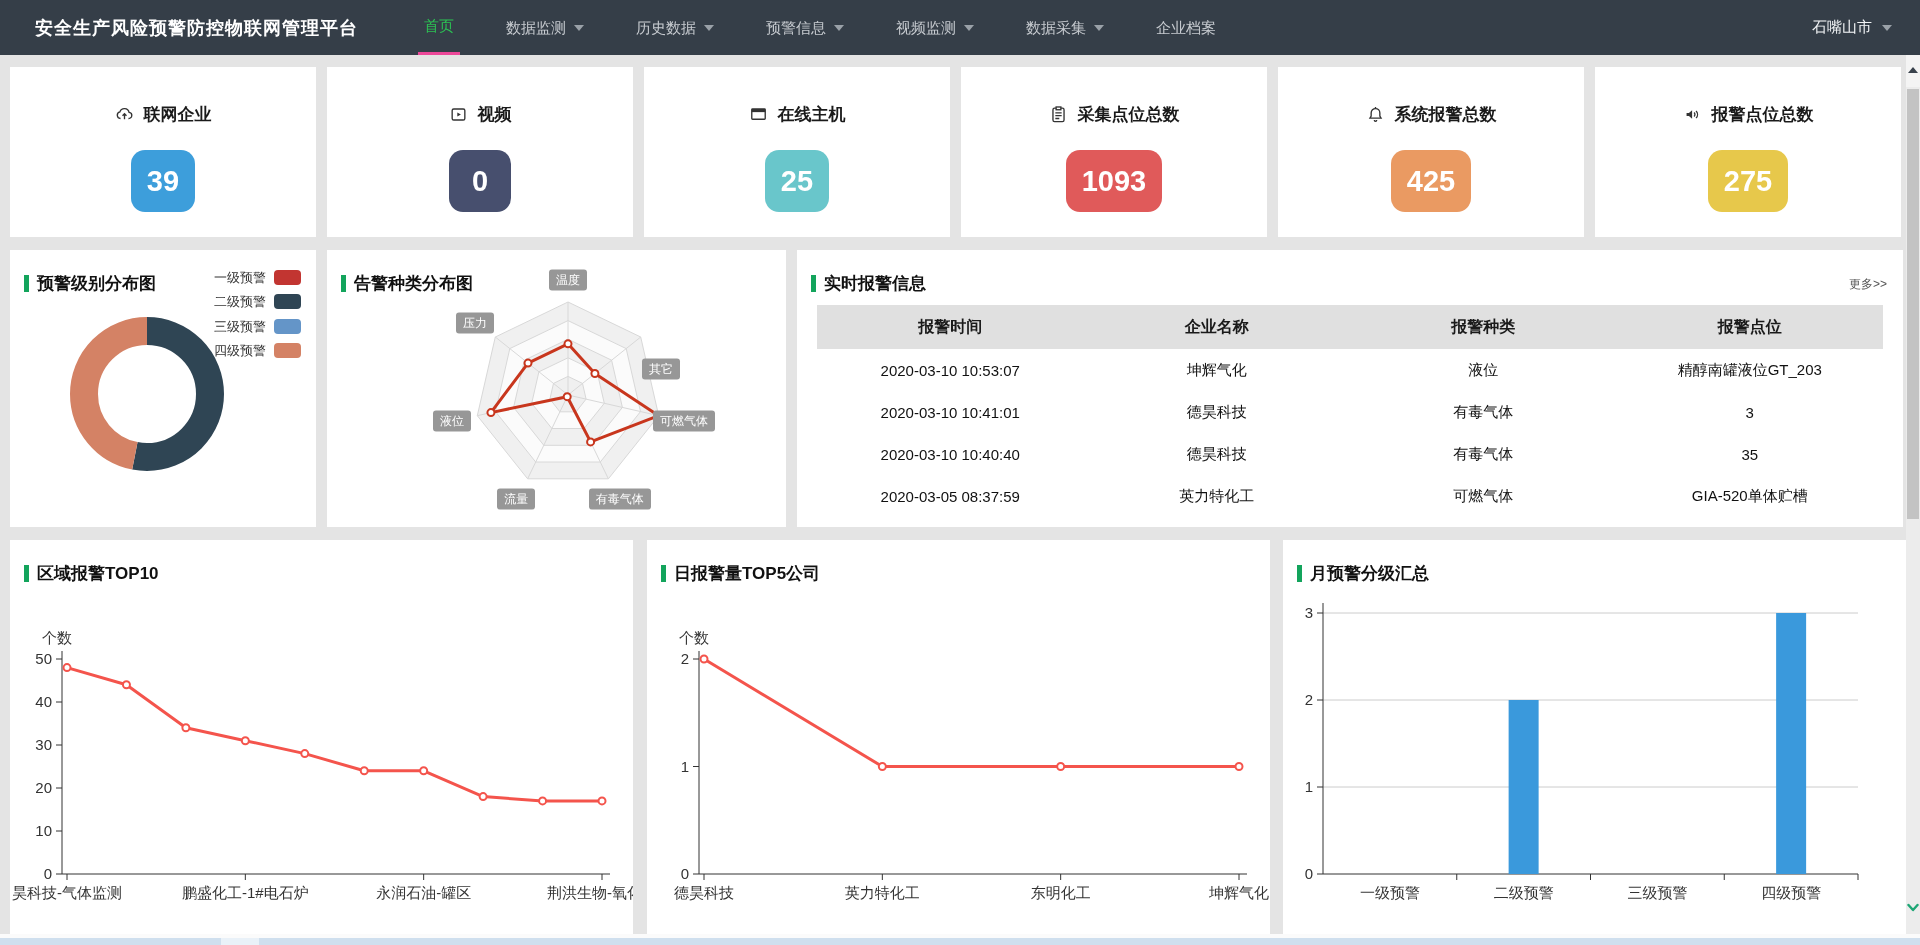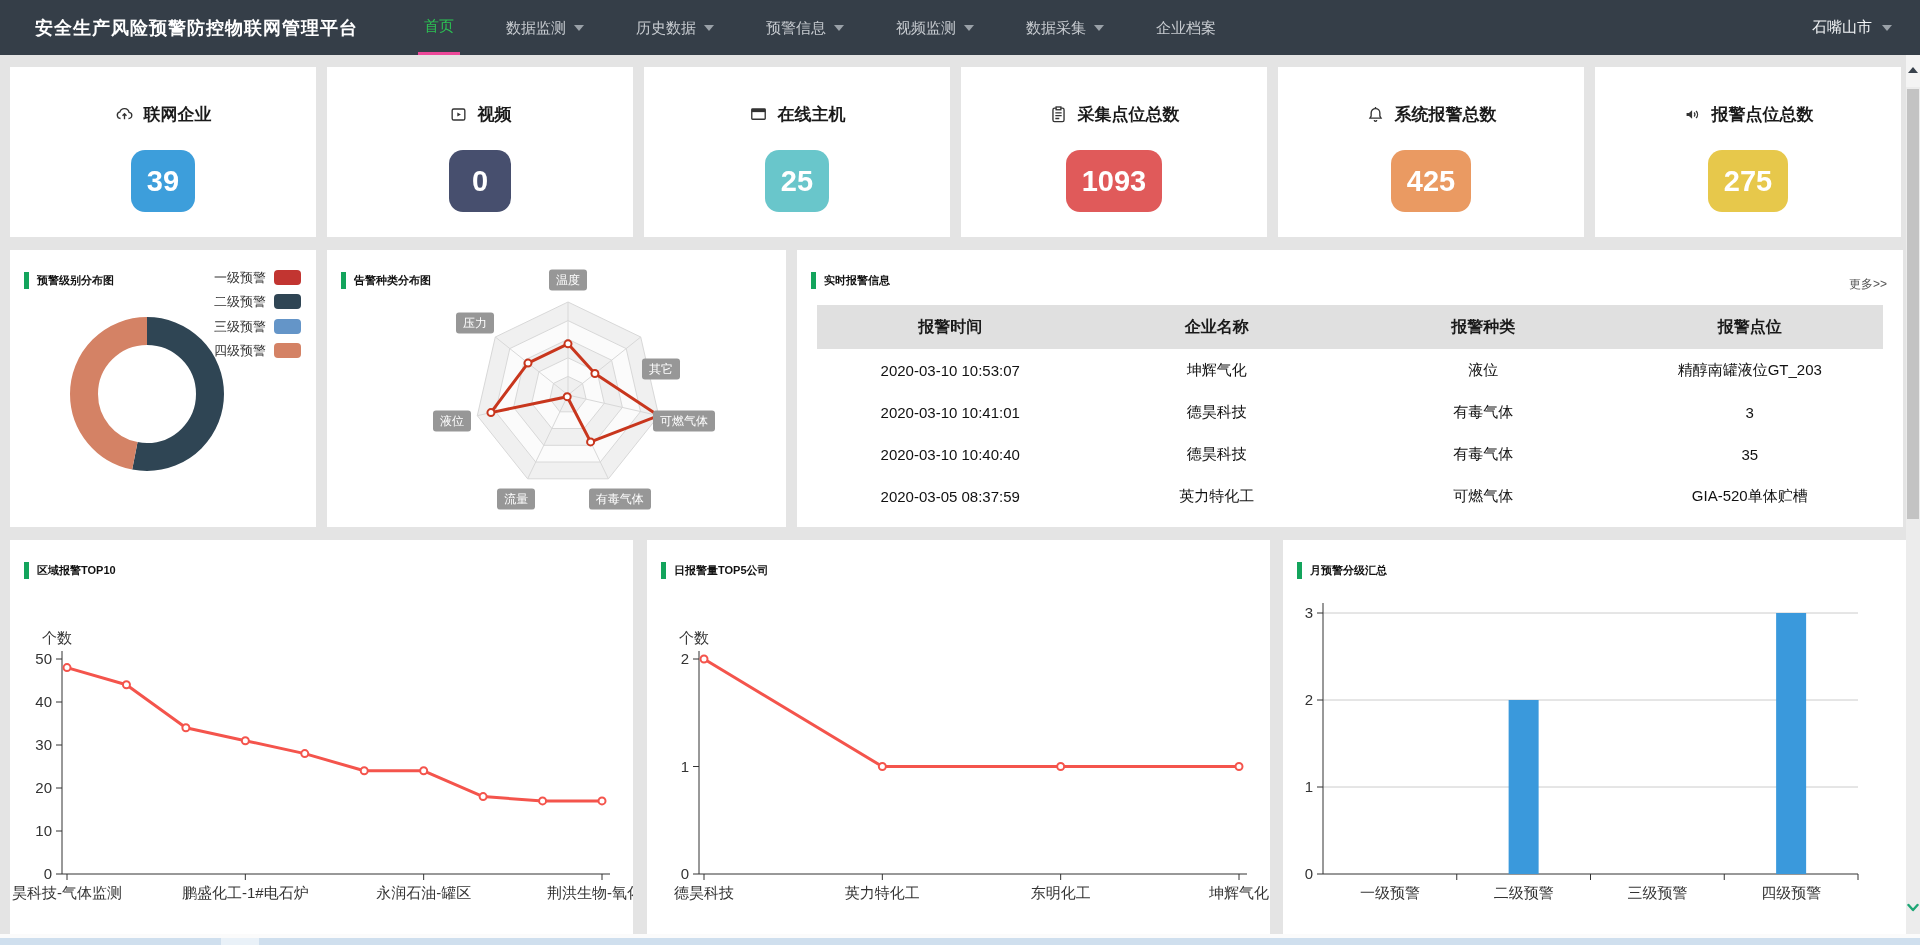--- a/index.html
+++ b/index.html
@@ -28,7 +28,7 @@
   
   .panel{position:absolute;background:#fff;}
   .ptitle{position:absolute;left:14px;top:22px;display:flex;align-items:center;
-          font-size:11px;font-weight:bold;color:#111;}
+          font-size:17px;font-weight:bold;color:#111;}
   .ptitle .bar{width:5px;height:17px;background:#13a45c;margin-right:8px;}
   .more-link{position:absolute;right:16px;top:26px;font-size:12px;color:#555;cursor:pointer;}
   

